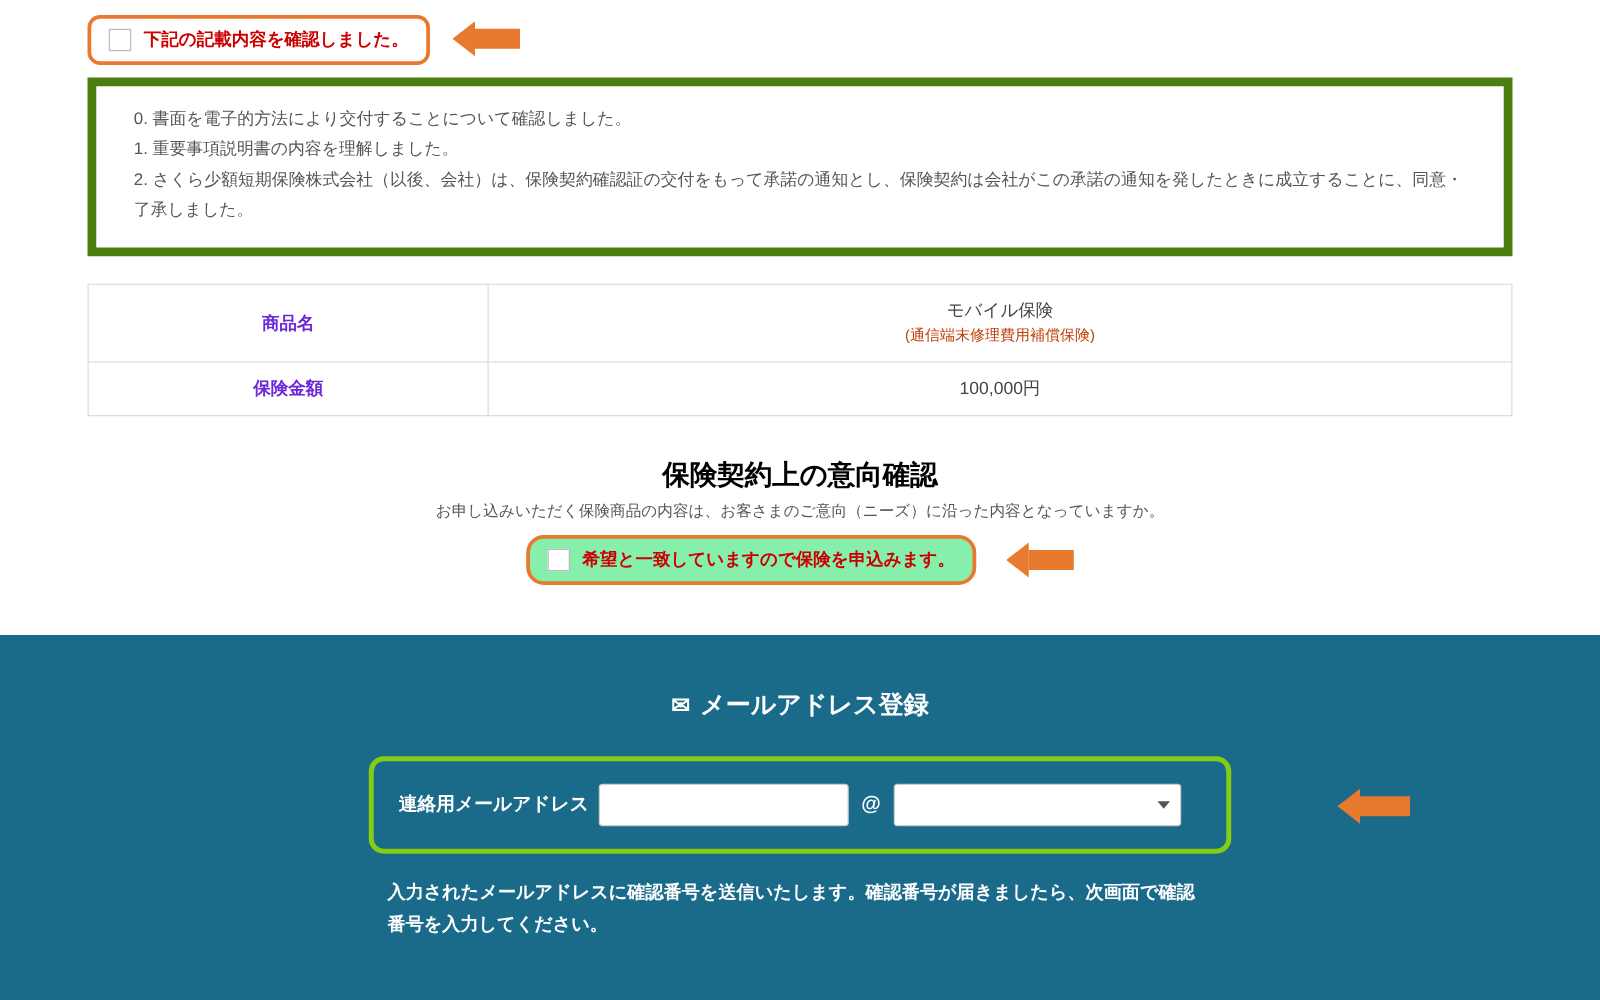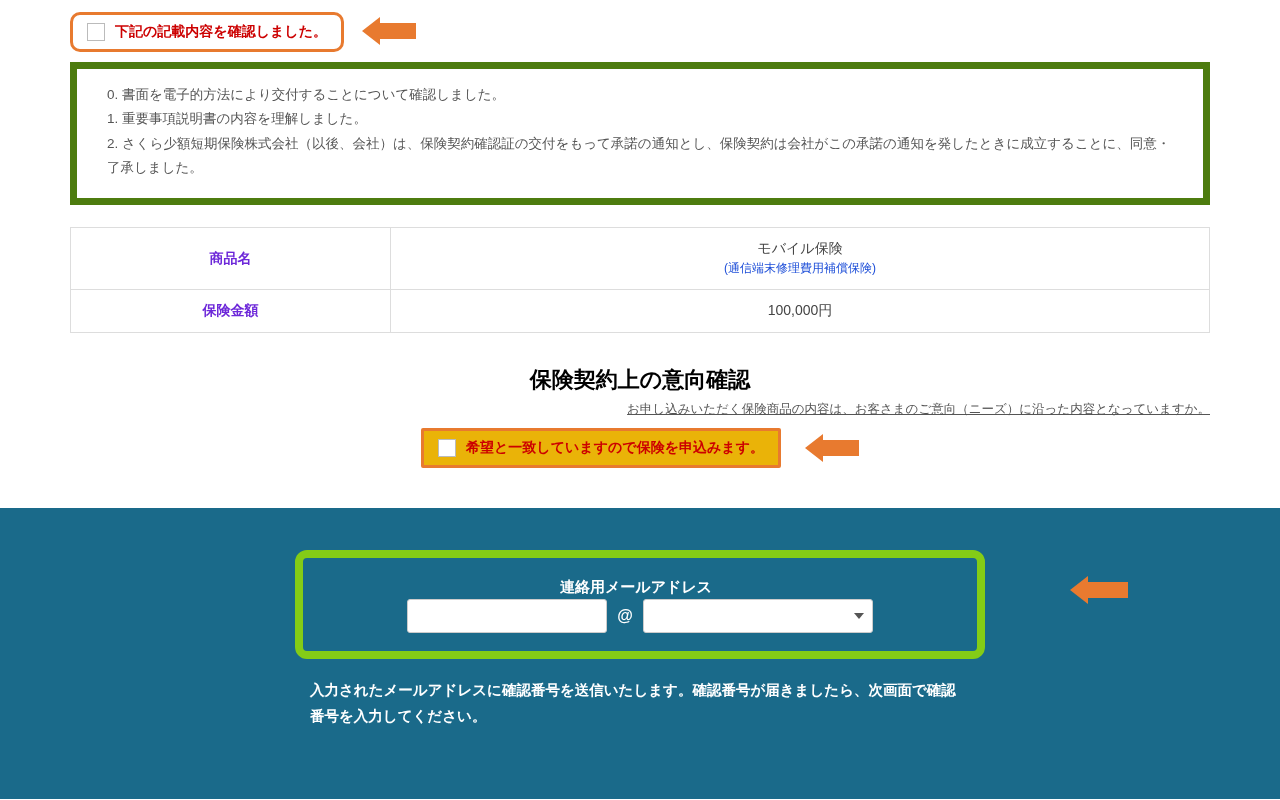--- a/index.html
+++ b/index.html
@@ -20,7 +20,7 @@
 .table { width: 100%; border-collapse: collapse; border: 1px solid #ddd; margin-bottom: 32px; }
 .table td { border: 1px solid #ddd; padding: 12px 10px; text-align: center; font-size: 14px; color: #444; }
 .table .left-col { width: 320px; font-weight: bold; color: #6d28d9; }
-.table .sub { display: block; font-size: 12px; color: #1d4ed8; margin-top: 2px; }
+.table .sub { display: block; font-size: 12px; color: #c2410c; margin-top: 2px; }
 
 .section-title { text-align: center; font-size: 22px; font-weight: bold; color: #000000; margin-top: 10px; margin-bottom: 6px; }
 .section-desc { text-align: right; font-size: 12.5px; color: #555; margin-bottom: 10px; text-decoration: underline; }

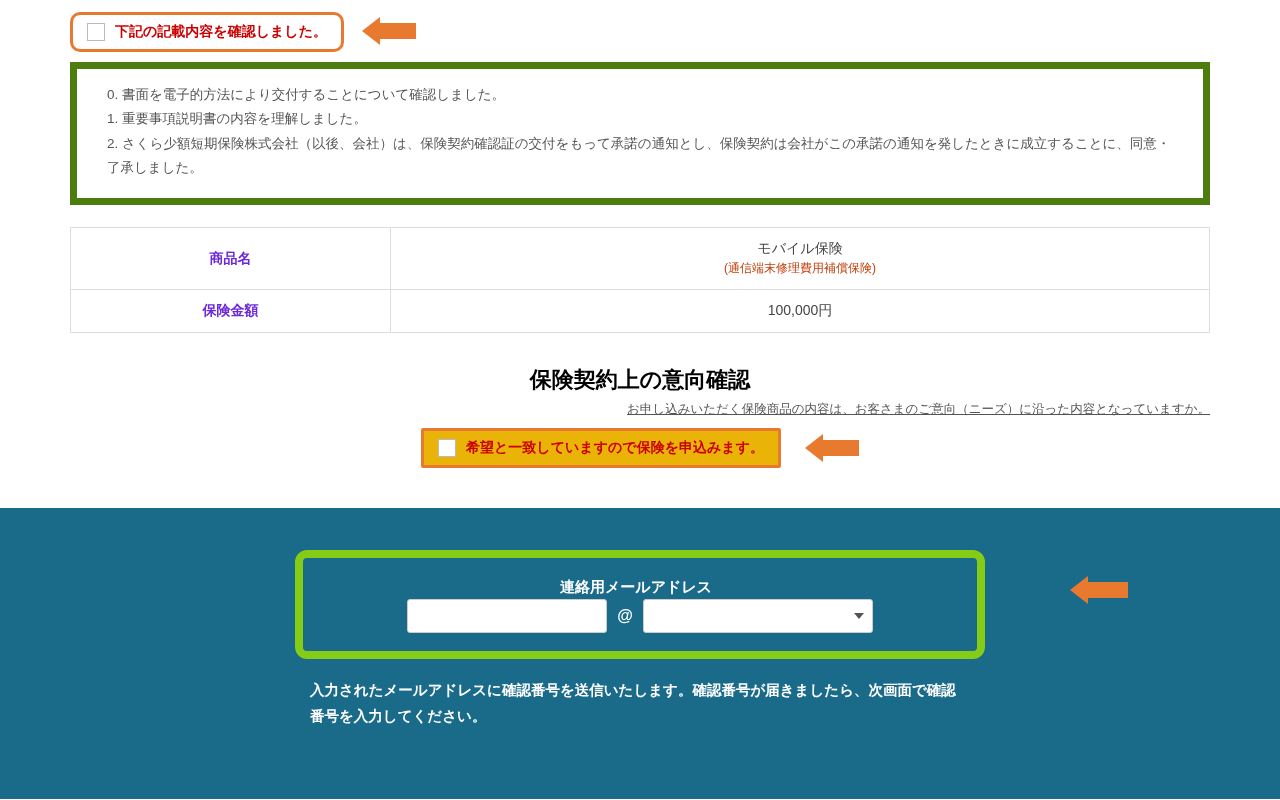--- a/index.html
+++ b/index.html
@@ -23,7 +23,7 @@
 .table .sub { display: block; font-size: 12px; color: #c2410c; margin-top: 2px; }
 
 .section-title { text-align: center; font-size: 22px; font-weight: bold; color: #000000; margin-top: 10px; margin-bottom: 6px; }
-.section-desc { text-align: right; font-size: 12.5px; color: #555; margin-bottom: 10px; text-decoration: underline; }
+.section-desc { text-align: center; font-size: 12.5px; color: #555; margin-bottom: 10px; }
 
 .center-check { text-align: center; margin-bottom: 40px; }
 .checkbox-row2 { display: inline-flex; align-items: center; padding: 8px 14px; border: 3px solid #e87a2f; border-radius: 2px; background: #eab308; }

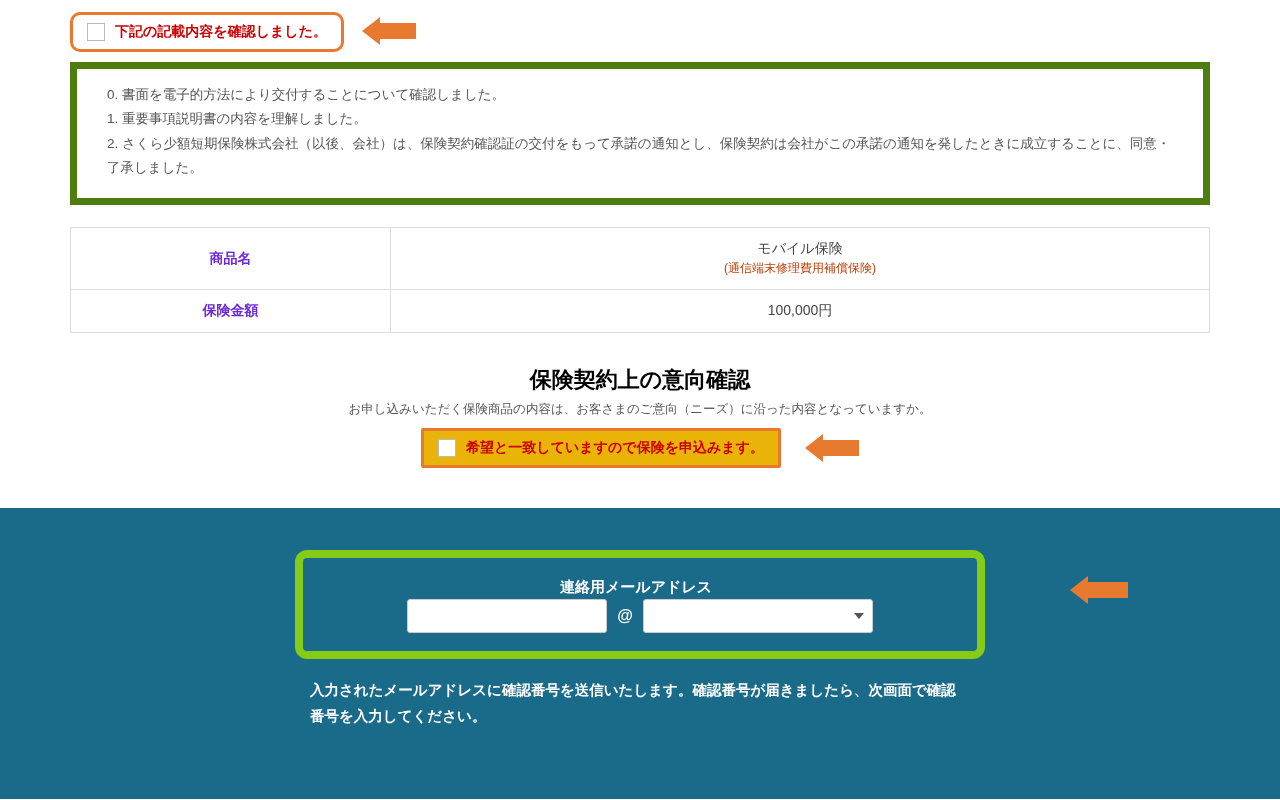--- a/index.html
+++ b/index.html
@@ -26,7 +26,7 @@
 .section-desc { text-align: center; font-size: 12.5px; color: #555; margin-bottom: 10px; }
 
 .center-check { text-align: center; margin-bottom: 40px; }
-.checkbox-row2 { display: inline-flex; align-items: center; padding: 8px 14px; border: 3px solid #e87a2f; border-radius: 2px; background: #eab308; }
+.checkbox-row2 { display: inline-flex; align-items: center; padding: 8px 14px; border: 3px solid #e87a2f; border-radius: 14px; background: #86efac; }
 .checkbox-row2 .cb { width: 18px; height: 18px; border: 1px solid #bbb; margin-right: 10px; background: #fff; }
 .checkbox-row2 .cb-label { color: #c00; font-weight: bold; font-size: 14px; }
 

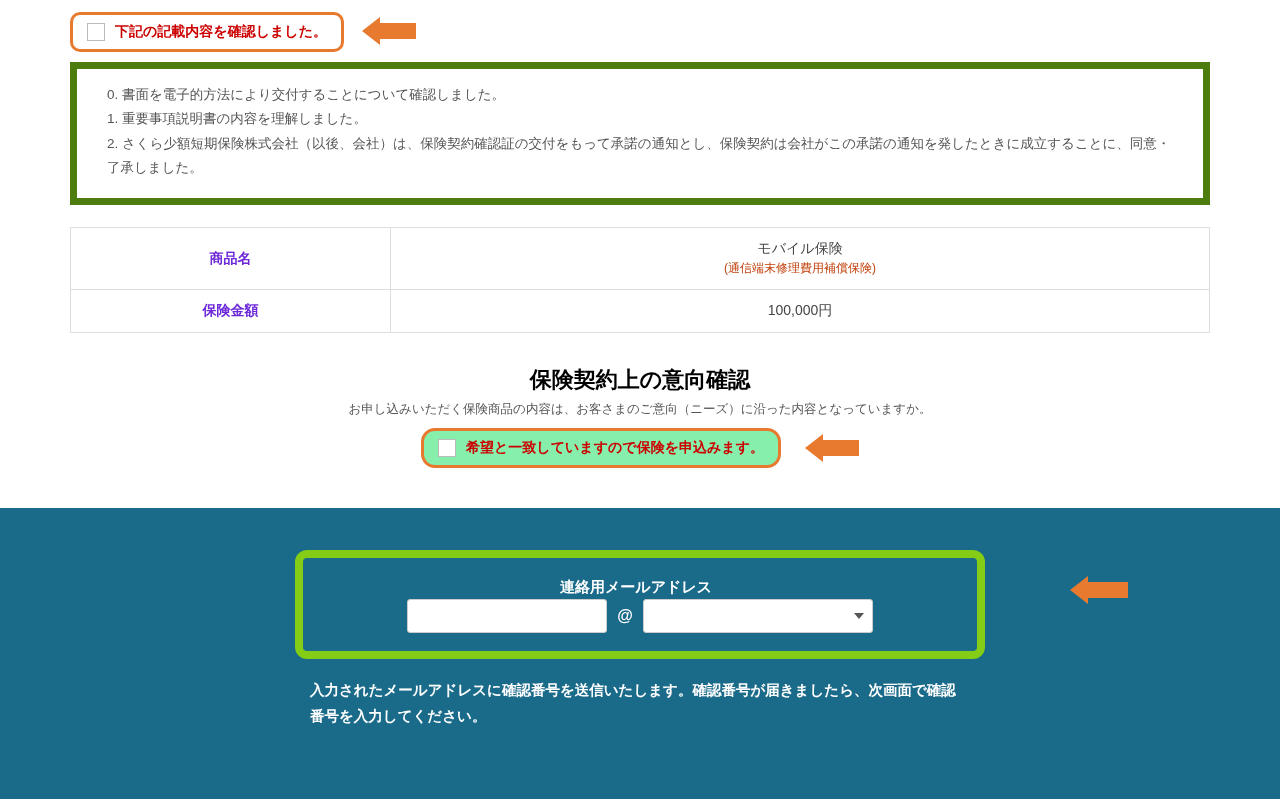--- a/index.html
+++ b/index.html
@@ -109,6 +109,9 @@
 
 <div class="lower">
   <div class="lower-inner">
+    <div class="lower-title">
+      <span class="mail-icon">✉</span><span>メールアドレス登録</span>
+    </div>
 
     <div style="position:relative; max-width:820px; margin:0 auto;">
       <div class="email-box">

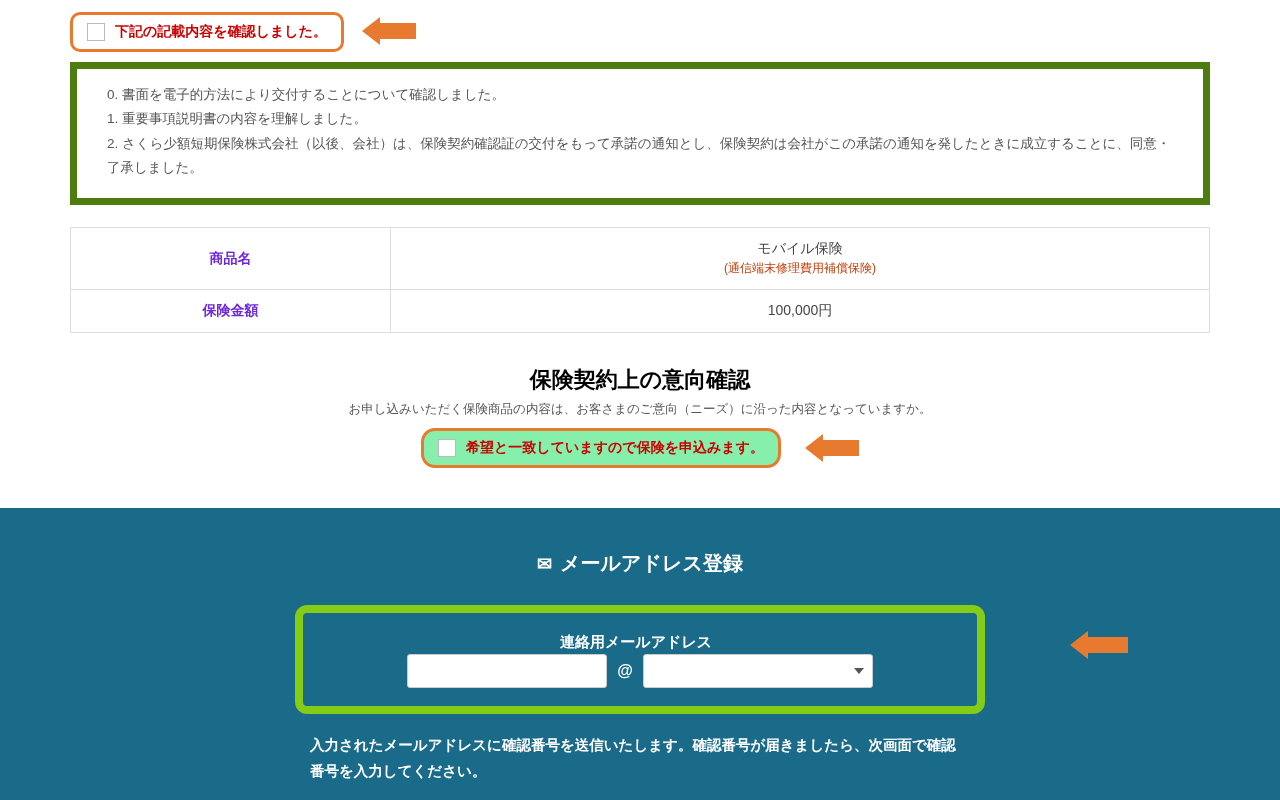--- a/index.html
+++ b/index.html
@@ -35,7 +35,7 @@
 .lower-title { text-align: center; font-size: 20px; font-weight: bold; margin-bottom: 28px; }
 .lower-title .mail-icon { display: inline-block; margin-right: 8px; font-size: 18px; }
 
-.email-box { display: flex; align-items: center; border: 8px solid #84cc16; border-radius: 12px; padding: 18px 20px; max-width: 690px; margin: 0 auto 18px; position: relative; flex-direction: column; }
+.email-box { display: flex; align-items: center; border: 4px solid #84cc16; border-radius: 12px; padding: 18px 20px; max-width: 690px; margin: 0 auto 18px; position: relative; }
 .email-label { width: 160px; font-size: 15px; font-weight: bold; line-height: 1.5; }
 .email-fields { display: flex; align-items: center; flex: 1; gap: 10px; }
 .email-input { height: 34px; border: 1px solid #ccc; border-radius: 3px; padding: 0 8px; font-size: 14px; background: #fff; }

